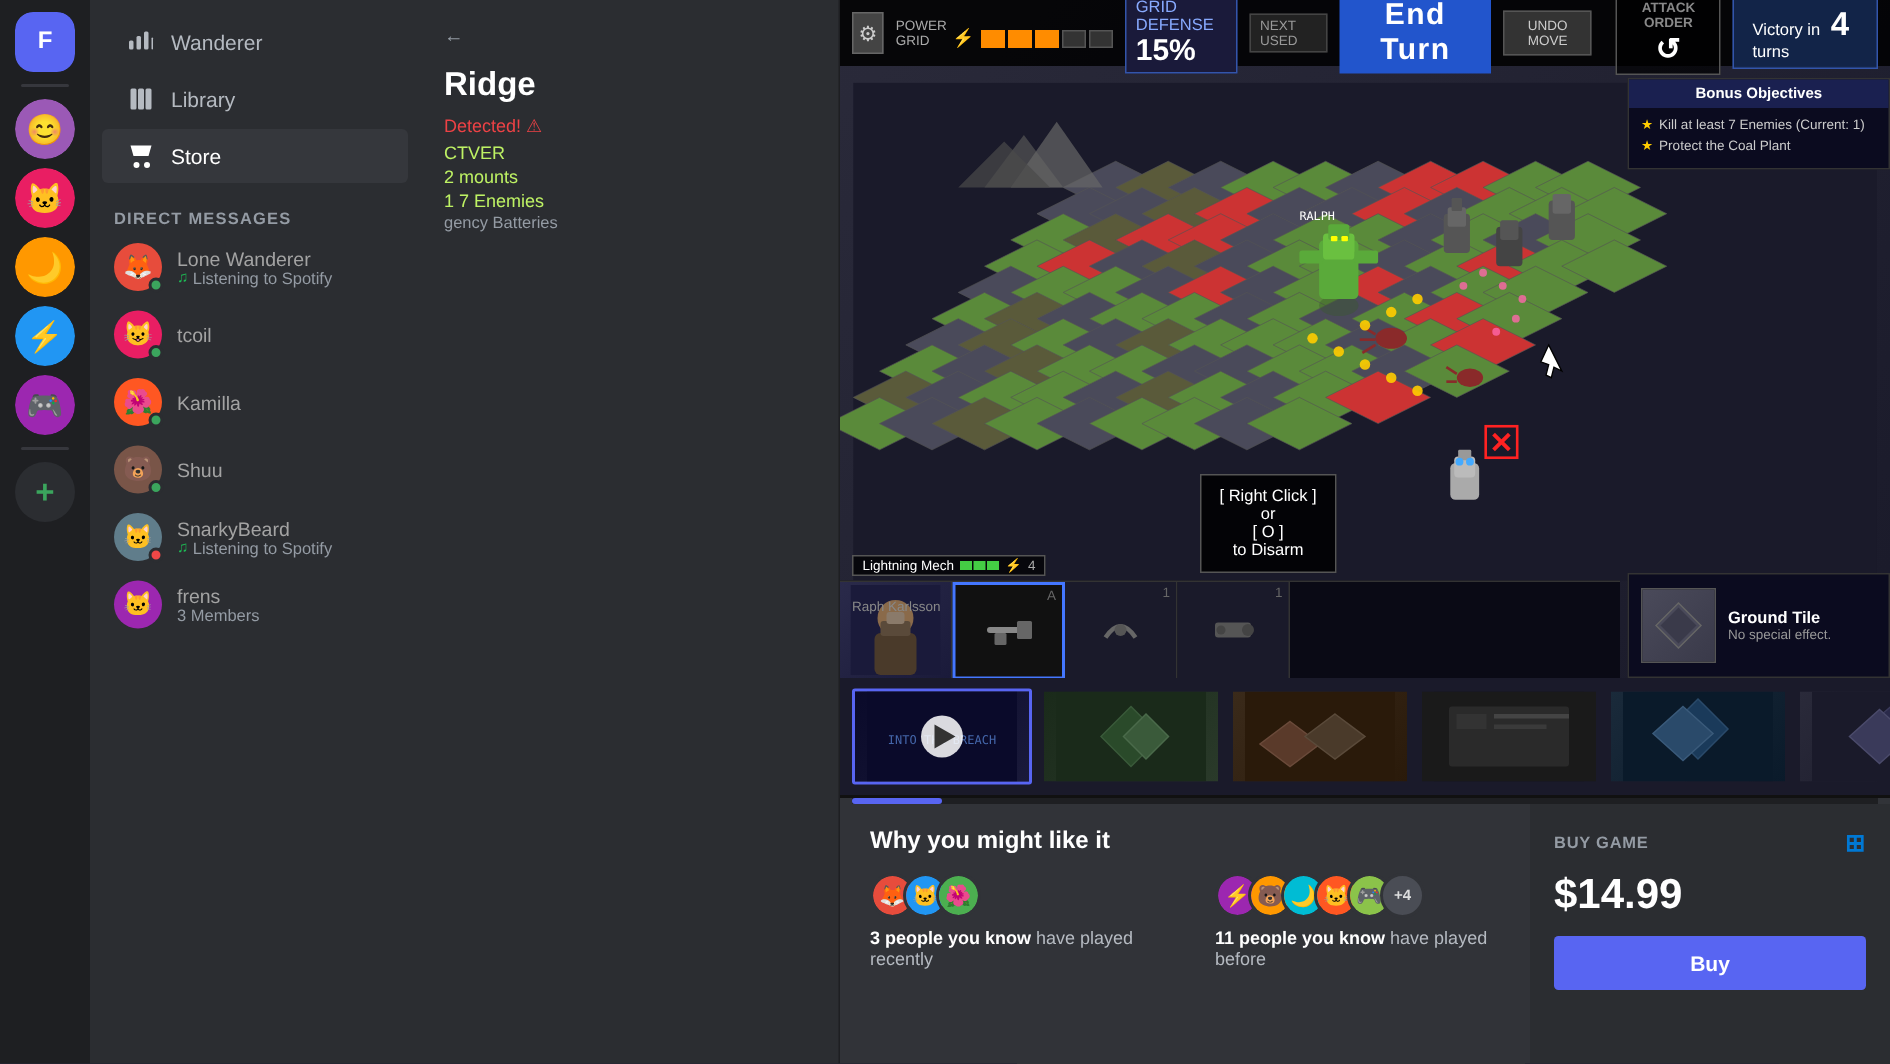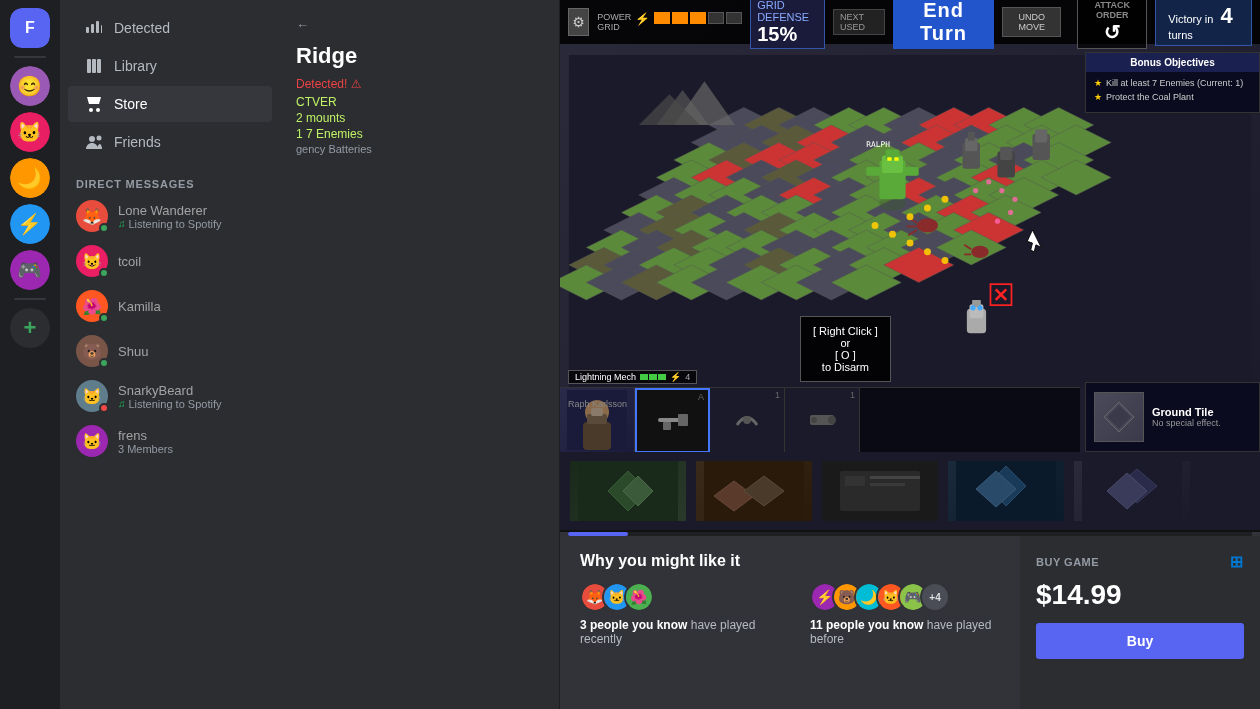--- a/index.html
+++ b/index.html
@@ -281,7 +281,7 @@
     }
     .hud-power-grid {
       display: flex;
-      align-items: flex-start;
+      align-items: flex-end;
       gap: 4px;
       font-size: 10px;
       color: #aaa;

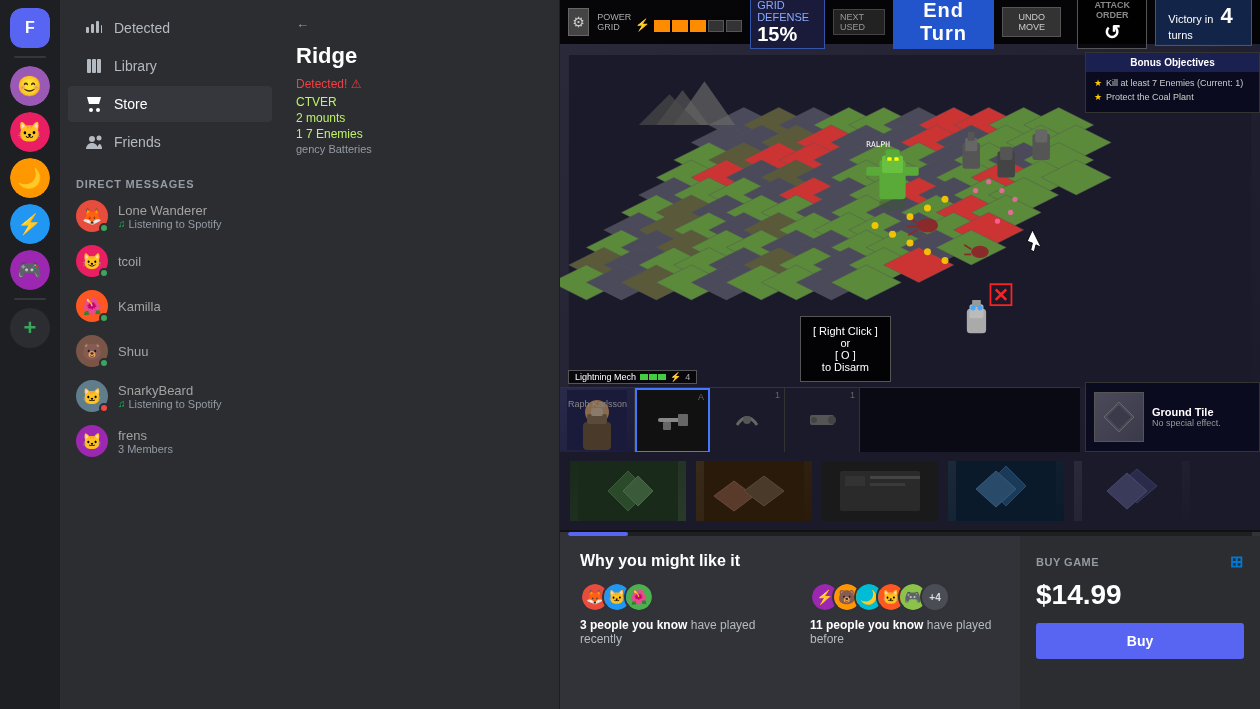--- a/index.html
+++ b/index.html
@@ -741,7 +741,7 @@
           <rect x="16" y="6" width="1" height="8" rx="0.5"></rect>
         </svg>
       </div>
-      <span>Detected</span>
+      <span>Wanderer</span>
     </div>
     <div class="nav-item">
       <div class="nav-icon">

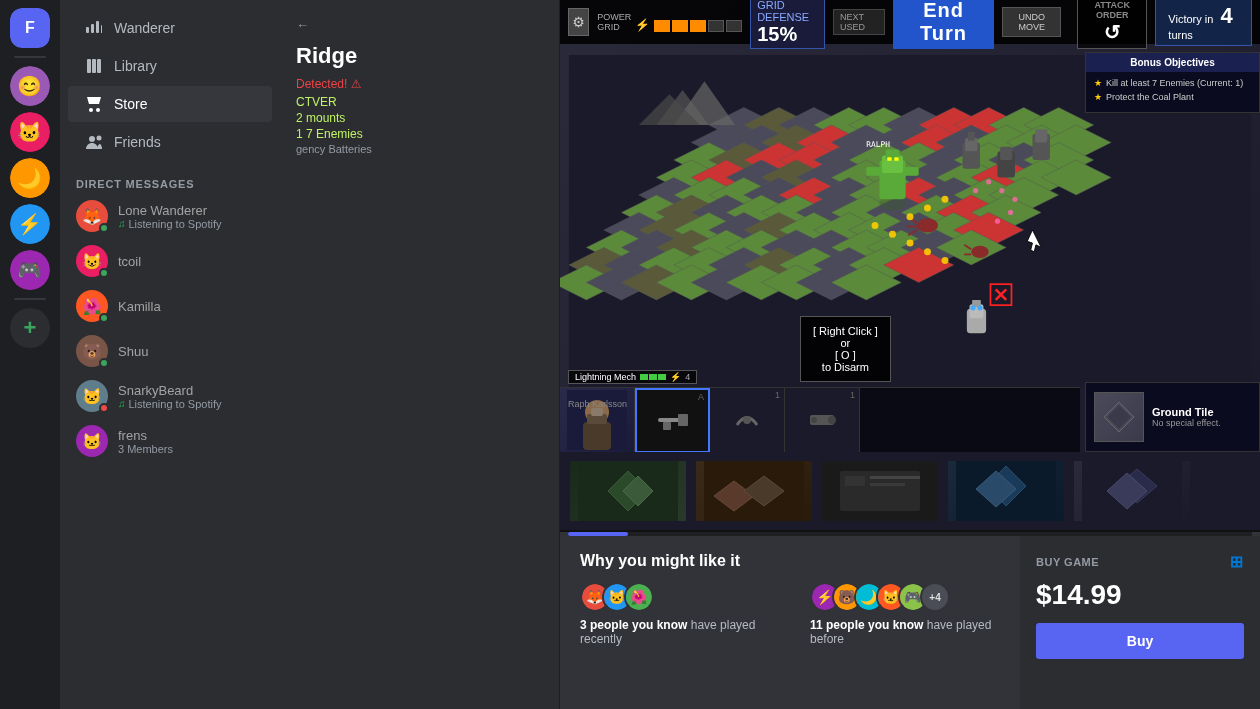--- a/index.html
+++ b/index.html
@@ -762,17 +762,6 @@
         </svg>
       </div>
       <span>Store</span>
-    </div>
-    <div class="nav-item">
-      <div class="nav-icon">
-        <svg width="18" height="18" viewBox="0 0 18 18" fill="currentColor">
-          <circle cx="7" cy="6" r="3"></circle>
-          <path d="M1 16c0-3.3 2.7-6 6-6s6 2.7 6 6"></path>
-          <circle cx="14" cy="5" r="2.5"></circle>
-          <path d="M12 16c0-2.2 1.1-4.1 2.8-5.2C16.4 11.9 17 13.9 17 16"></path>
-        </svg>
-      </div>
-      <span>Friends</span>
     </div>
   </div>
 

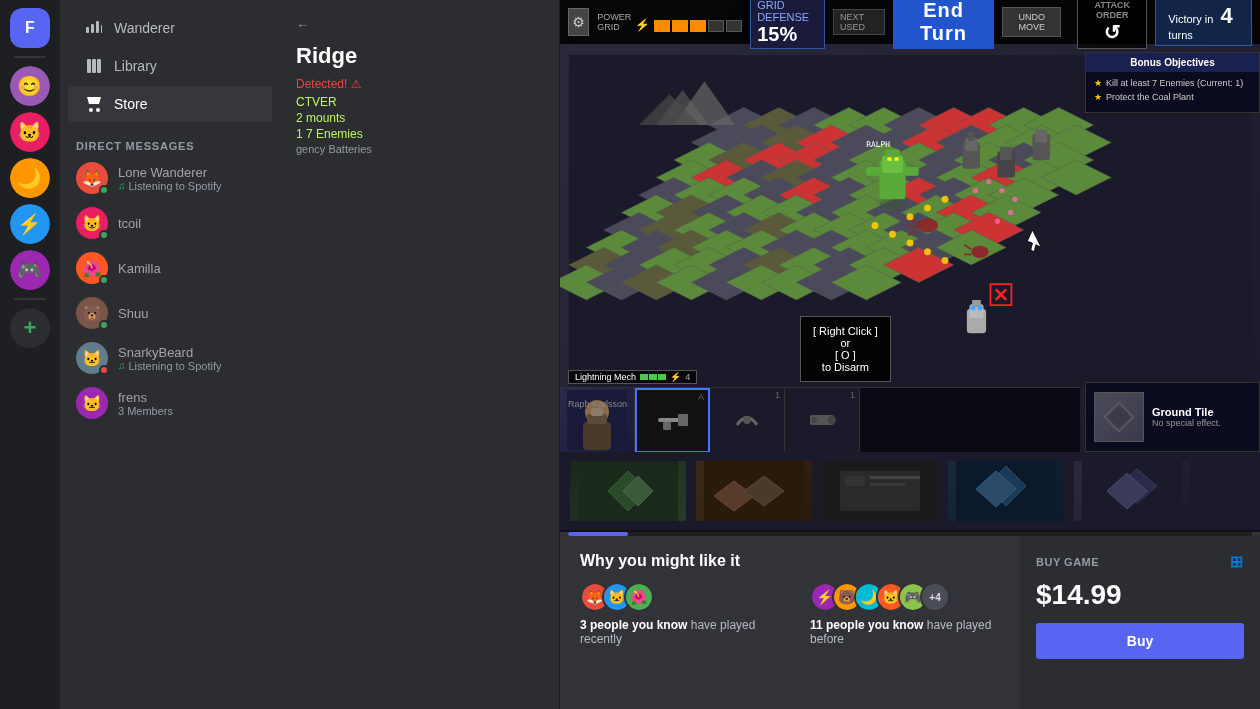--- a/index.html
+++ b/index.html
@@ -1187,6 +1187,17 @@
     </div>
 
     <div class="screenshots-strip">
+      <div class="screenshot-thumb selected">
+        <div class="thumb-bg" style="background:linear-gradient(135deg,#0a0a2a,#1a1a3a);">
+          <svg viewBox="0 0 100 60" width="100%" height="100%">
+            <rect width="100" height="60" fill="#0a0a2a"></rect>
+            <text x="50" y="35" text-anchor="middle" fill="#4466aa" font-size="8" font-family="monospace">INTO THE BREACH</text>
+          </svg>
+        </div>
+        <div class="play-overlay">
+          <div class="play-triangle"></div>
+        </div>
+      </div>
       <div class="screenshot-thumb">
         <div class="thumb-bg" style="background:linear-gradient(135deg,#1a2a1a,#2a3a2a);">
           <svg viewBox="0 0 100 60" width="100%" height="100%">

